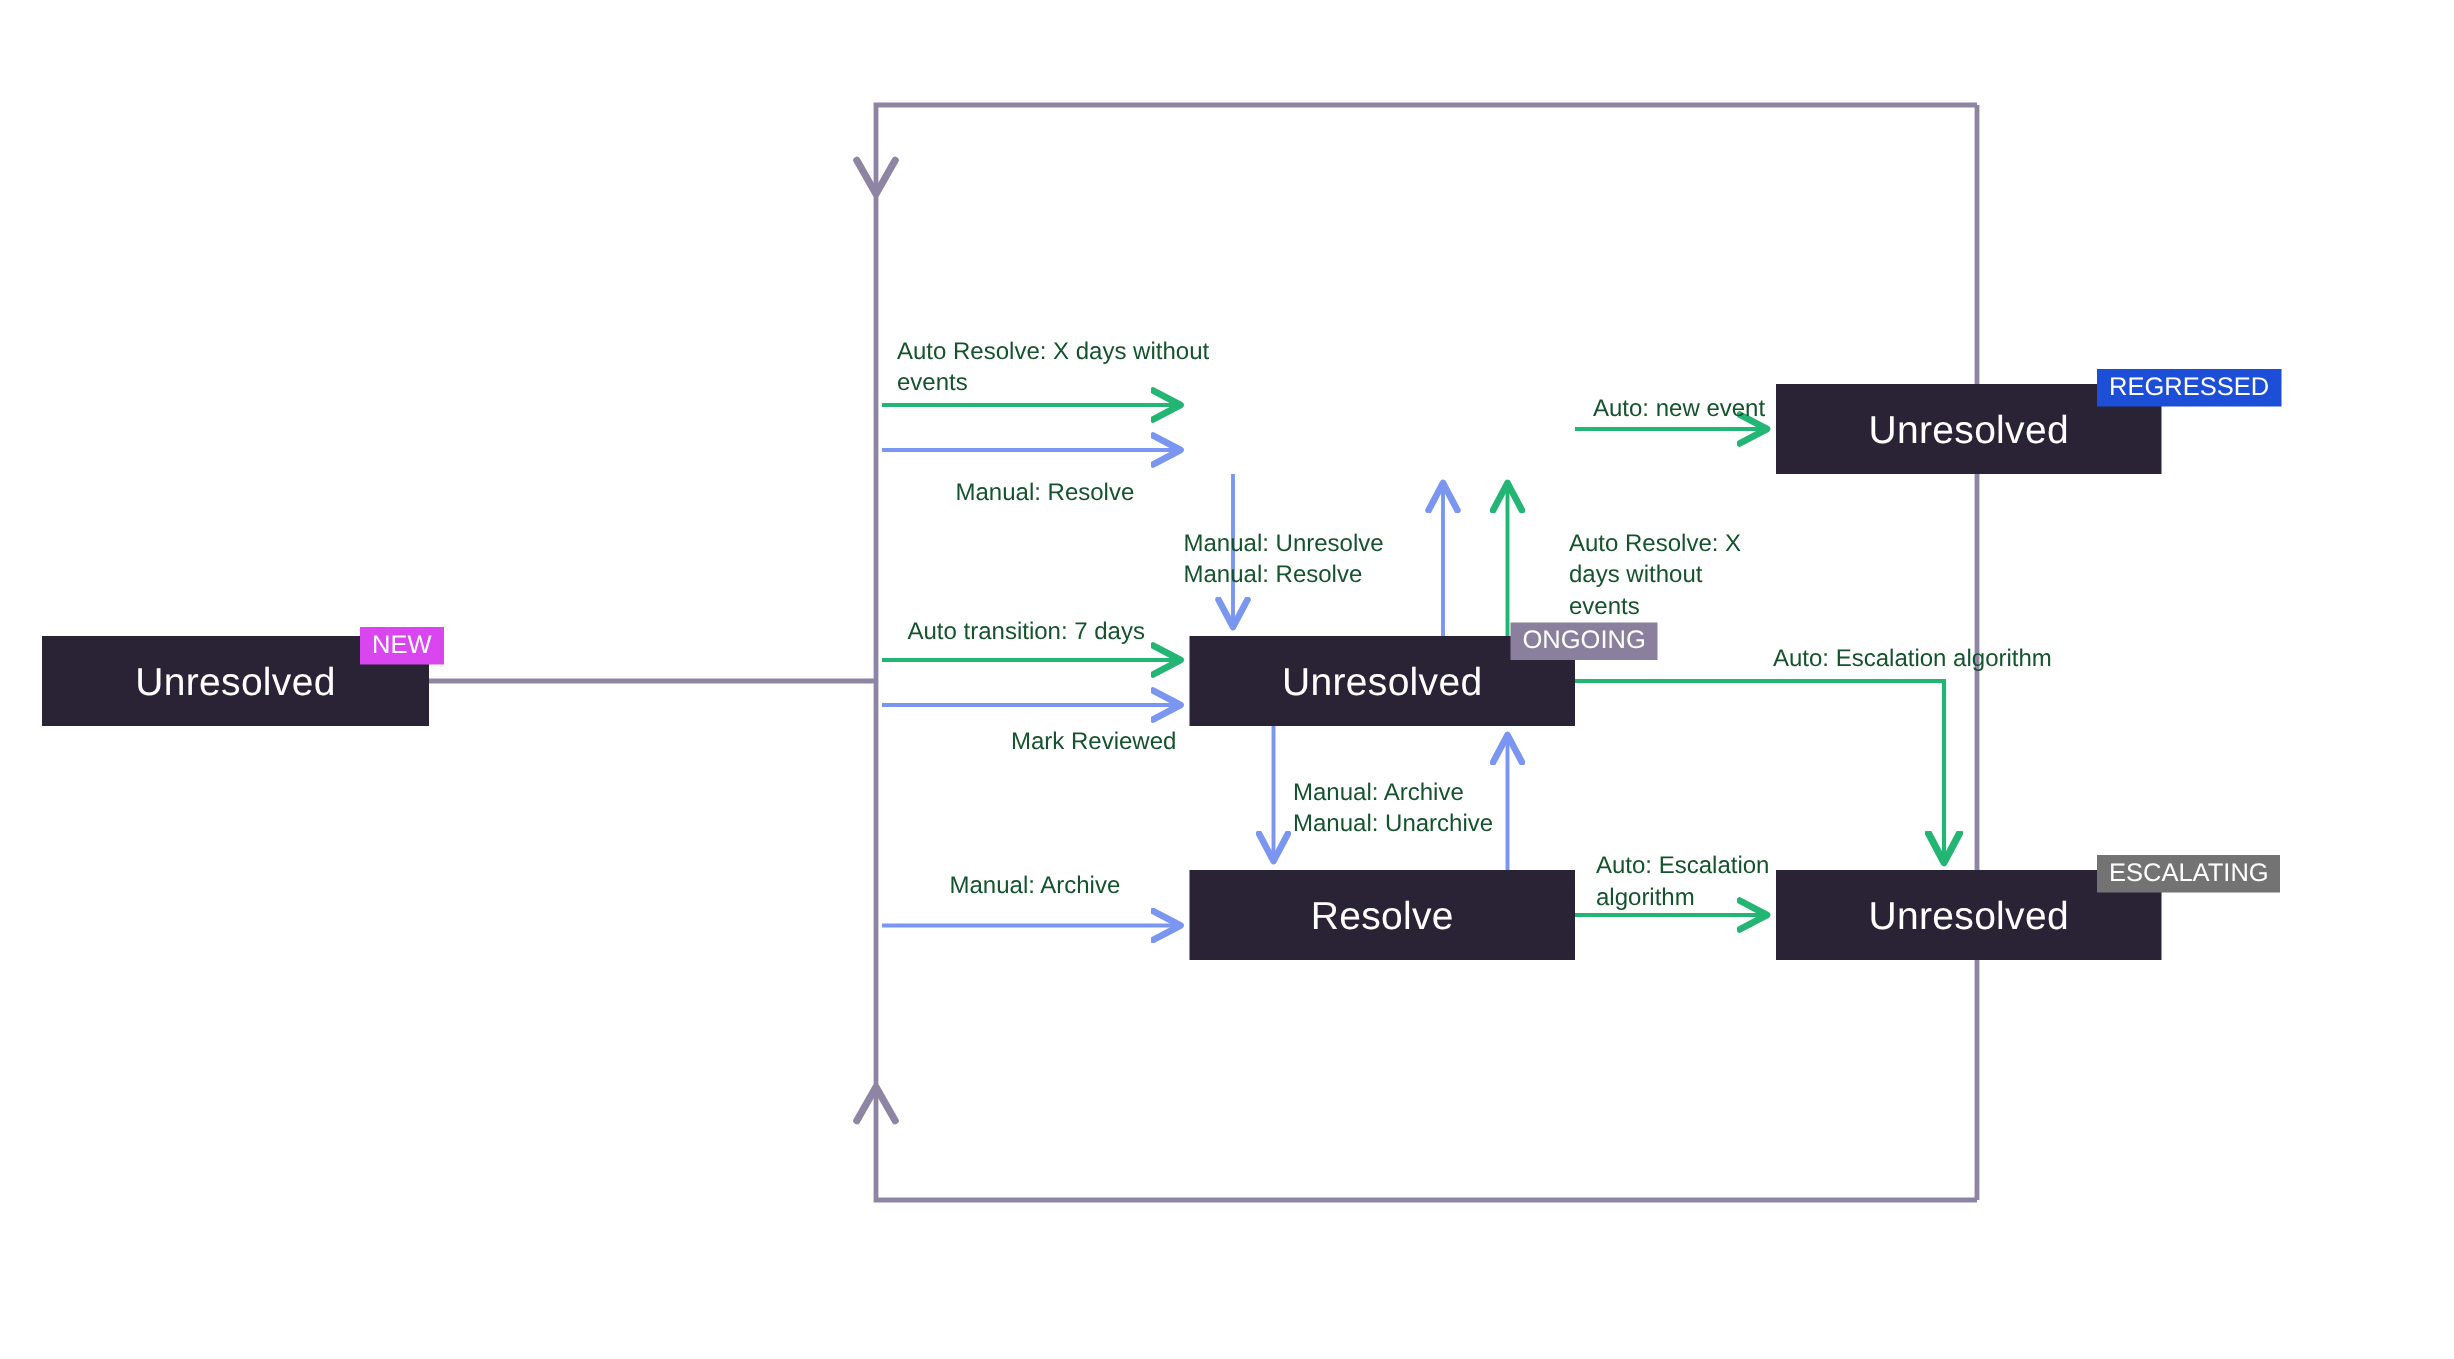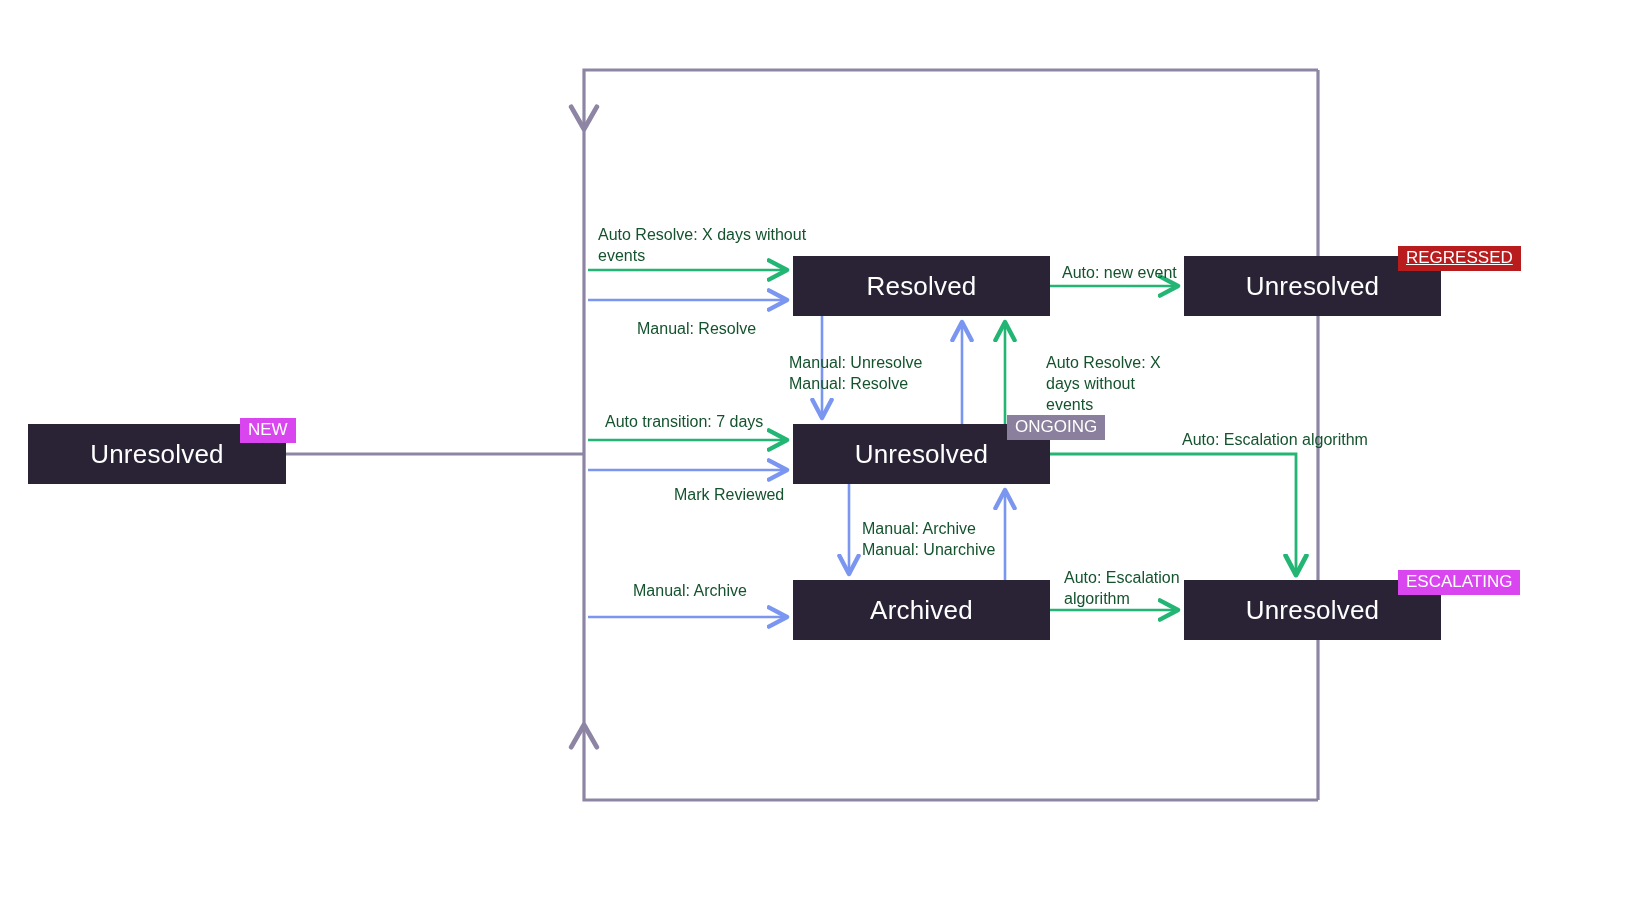--- a/index.html
+++ b/index.html
@@ -161,7 +161,7 @@
 
   <div class="badge" style="left:240px; top:418px; background:#d946ef;">NEW</div>
 
-  <div class="badge" style="left:1398px; top:246px; background:#b91c1c;text-decoration:underline;">REGRESSED</div>
+  <div class="badge" style="left:1398px; top:246px; background:#1d4ed8;">REGRESSED</div>
 
   <div class="badge" style="left:1007px; top:415px; background:#8a7f9c;">ONGOING</div>
 

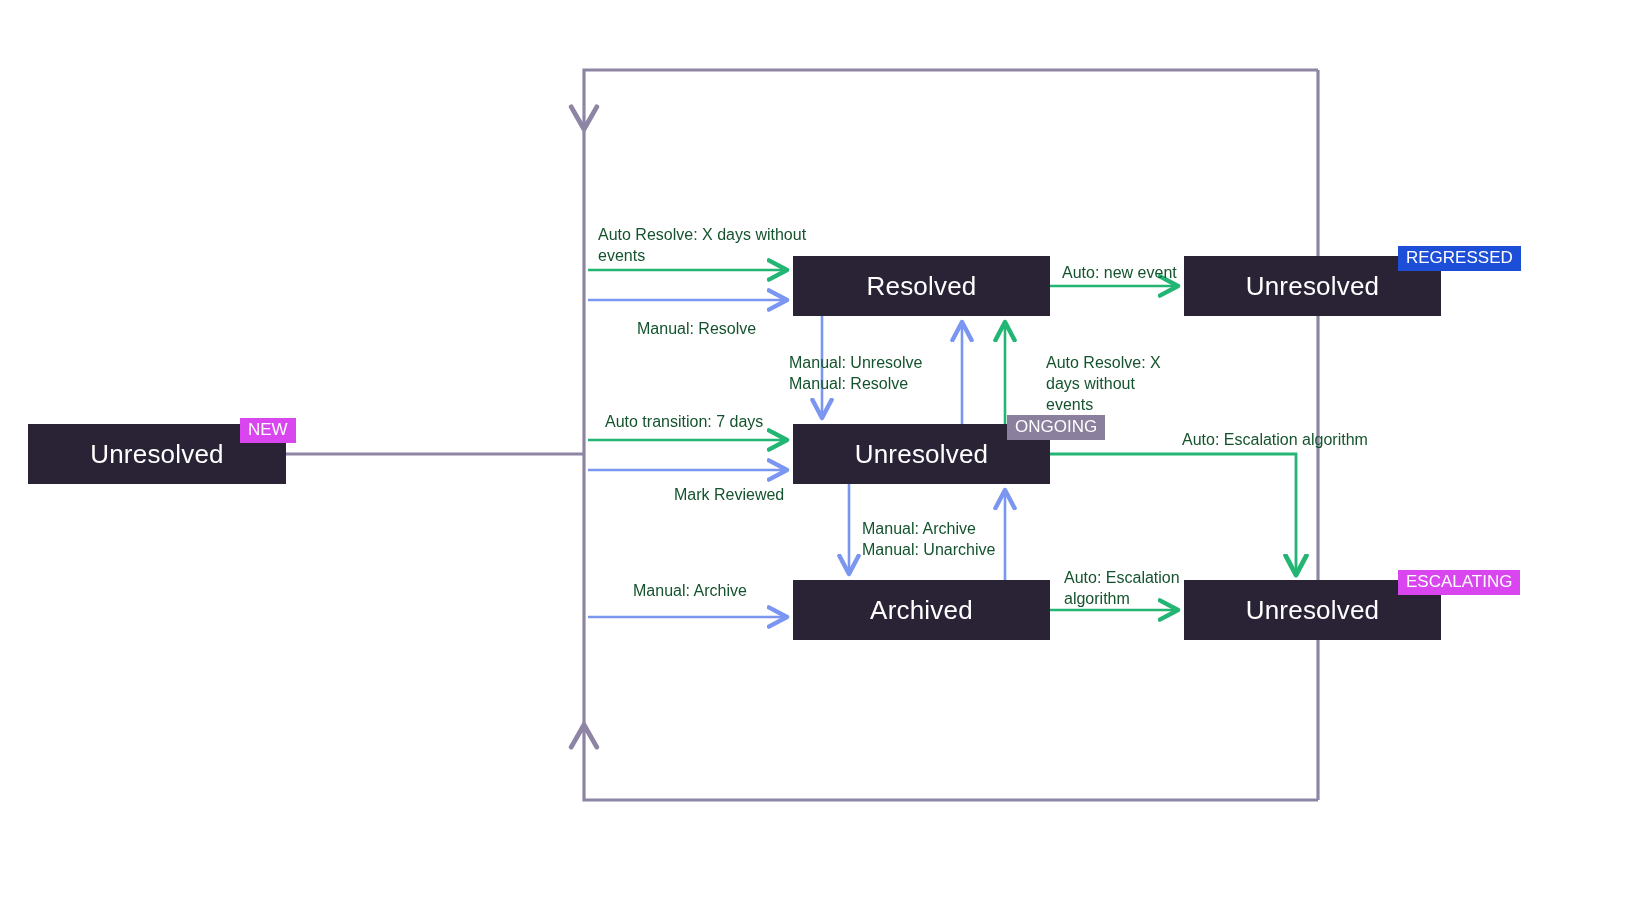--- a/index.html
+++ b/index.html
@@ -139,9 +139,6 @@
     <span>Unresolved</span>
   </div>
 
-  <div class="state-node" style="left:793px; top:256px; width:257px; height:60px;">
-    <span>Resolved</span>
-  </div>
 
   <div class="state-node" style="left:1184px; top:256px; width:257px; height:60px;">
     <span>Unresolved</span>

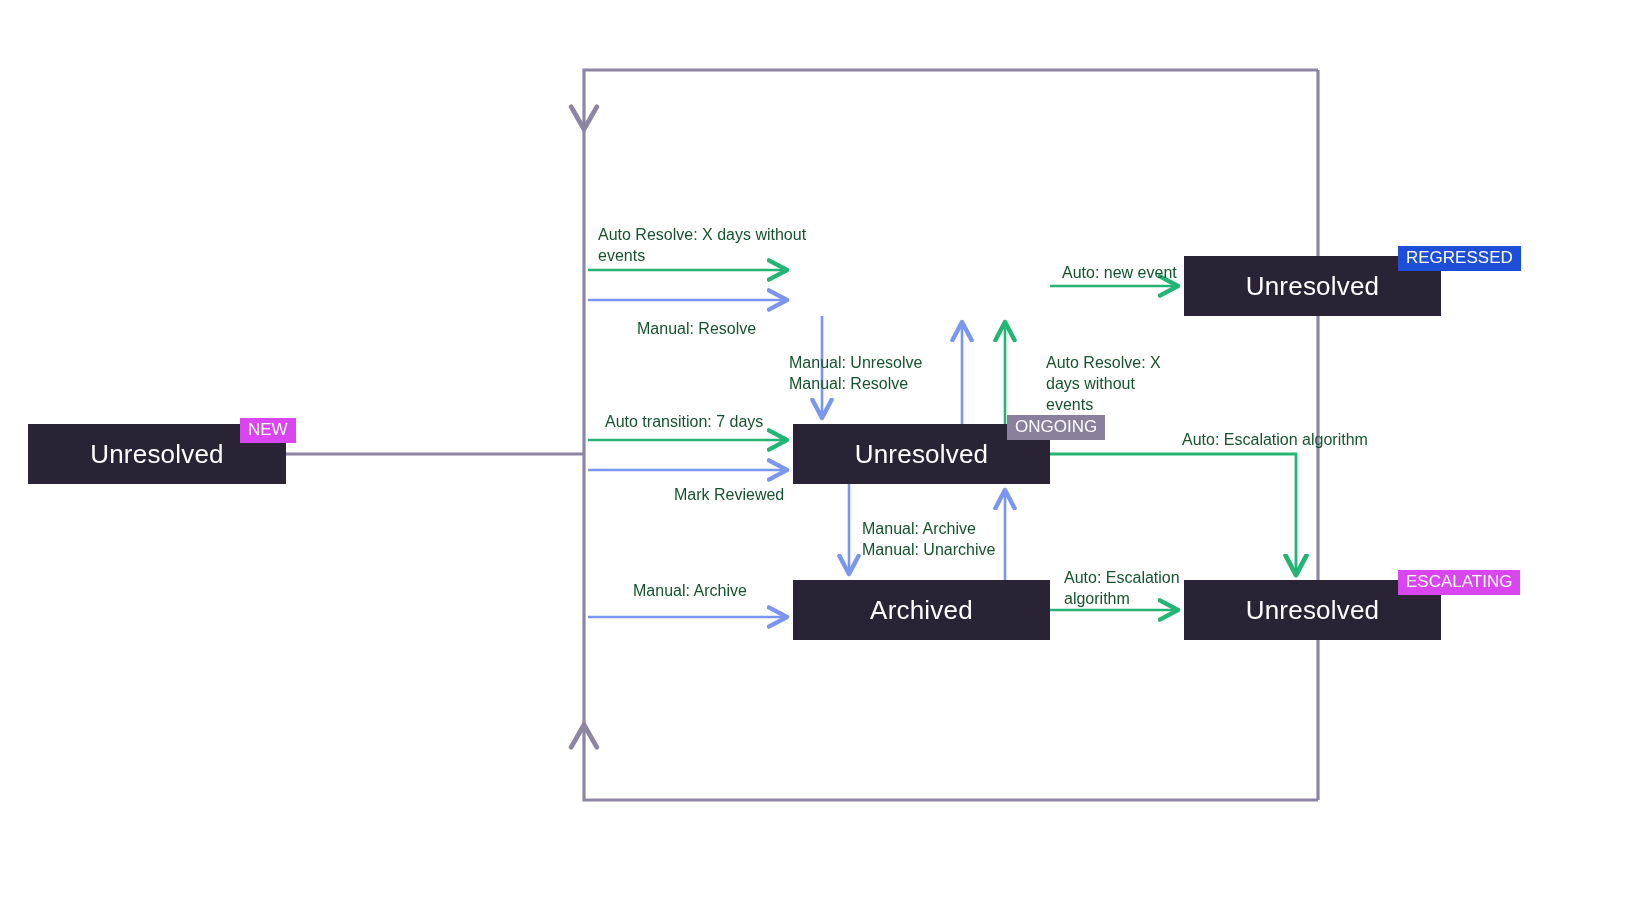--- a/index.html
+++ b/index.html
@@ -162,7 +162,7 @@
 
   <div class="badge" style="left:1007px; top:415px; background:#8a7f9c;">ONGOING</div>
 
-  <div class="badge" style="left:1398px; top:570px; background:#d946ef;">ESCALATING</div>
+  <div class="badge" style="left:1398px; top:570px; background:#737373;">ESCALATING</div>
 
   <div class="edge-label" style="left:598px; top:224px;">Auto Resolve: X days without
 events</div>

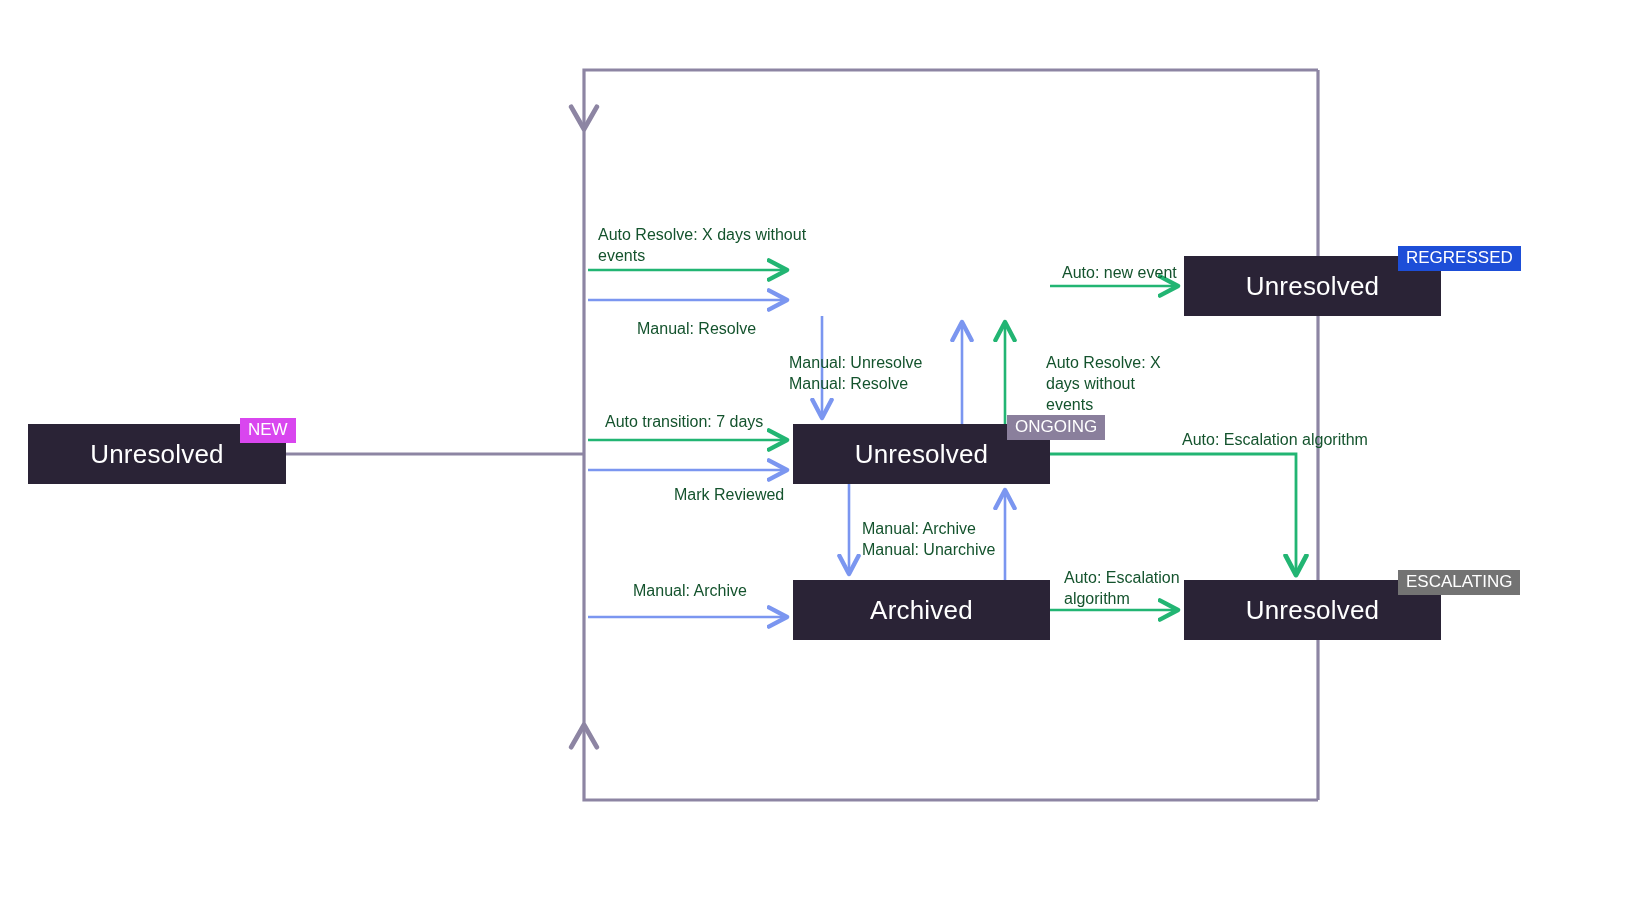--- a/index.html
+++ b/index.html
@@ -149,7 +149,7 @@
   </div>
 
   <div class="state-node" style="left:793px; top:580px; width:257px; height:60px;">
-    <span>Archived</span>
+    <span>Resolve</span>
   </div>
 
   <div class="state-node" style="left:1184px; top:580px; width:257px; height:60px;">

